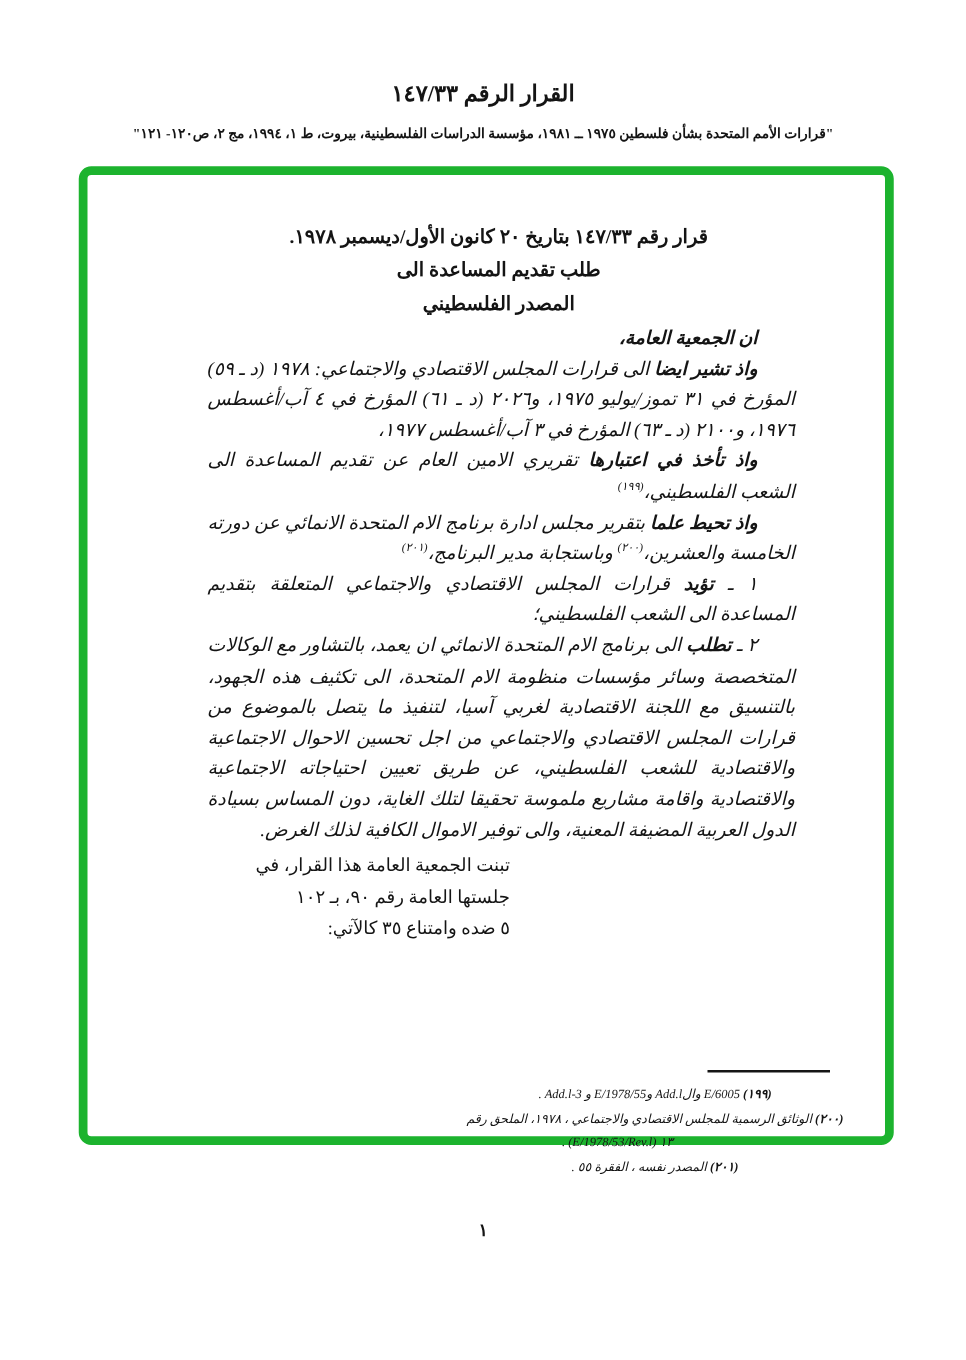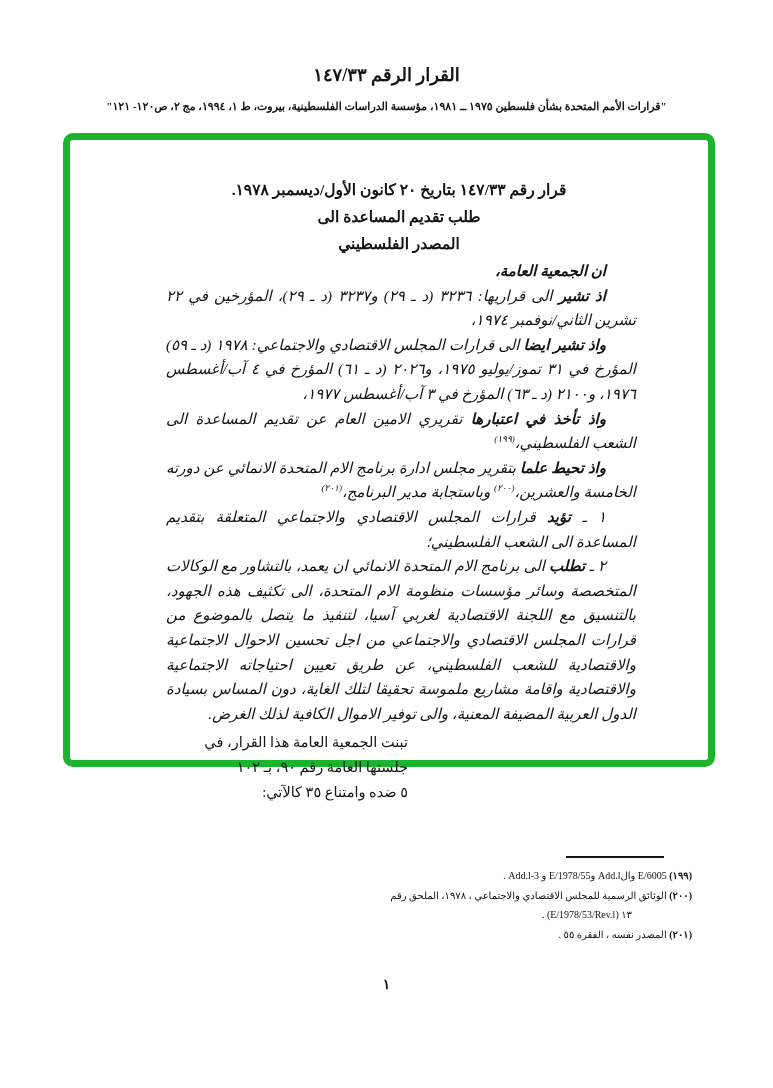--- a/index.html
+++ b/index.html
@@ -22,7 +22,7 @@
 
   
   .frame{
-    position:absolute;left:63px;top:133px;width:652px;height:634px;
+    position:absolute;left:63px;top:133px;width:652px;height:783px;
     box-sizing:border-box;border:7px solid #1cb32e;border-radius:10px;
     background:#fff;
   }

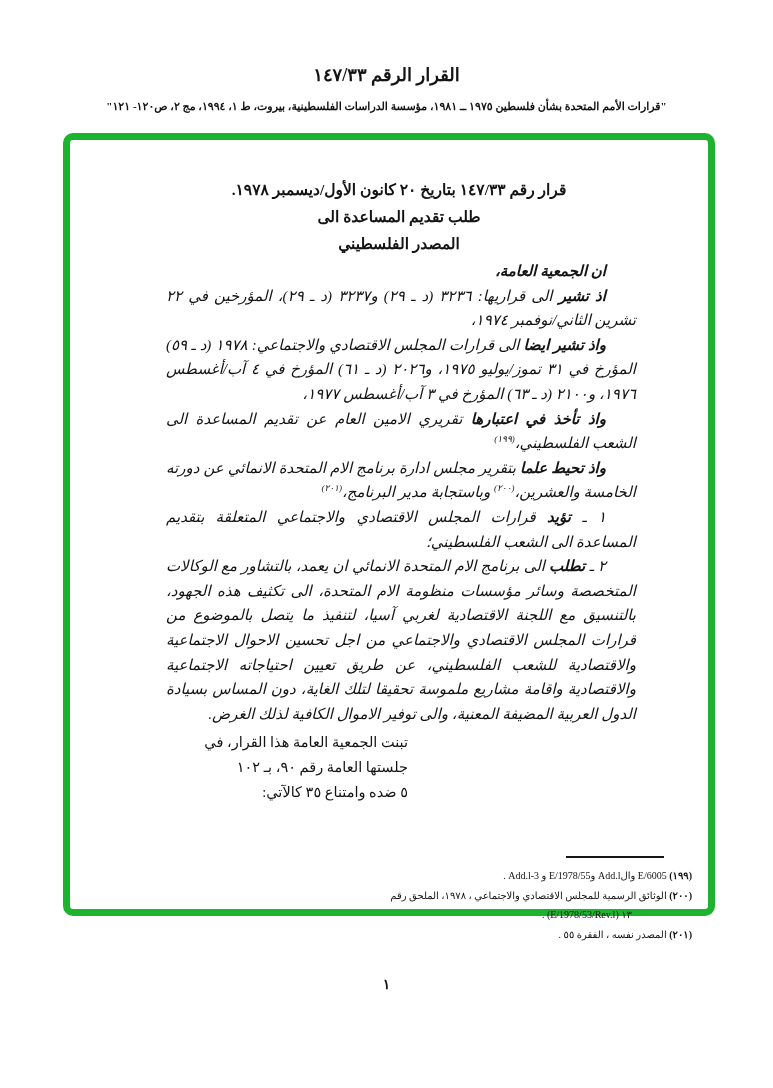--- a/index.html
+++ b/index.html
@@ -81,7 +81,6 @@
   <div class="doc-body">
     <div id="paras">
         <p class="para"><span class="bd">ان الجمعية العامة،</span></p>
-        <p class="para"><span class="bd">اذ تشير</span><span> الى قراريها: ٣٢٣٦ (د ـ ٢٩) و٣٢٣٧ (د ـ ٢٩)، المؤرخين في ٢٢ تشرين الثاني/نوفمبر ١٩٧٤،</span></p>
         <p class="para"><span class="bd">واذ تشير ايضا</span><span> الى قرارات المجلس الاقتصادي والاجتماعي: ١٩٧٨ (د ـ ٥٩) المؤرخ في ٣١ تموز/يوليو ١٩٧٥، و٢٠٢٦ (د ـ ٦١) المؤرخ في ٤ آب/أغسطس ١٩٧٦، و٢١٠٠ (د ـ ٦٣) المؤرخ في ٣ آب/أغسطس ١٩٧٧،</span></p>
         <p class="para"><span class="bd">واذ تأخذ في اعتبارها</span><span> تقريري الامين العام عن تقديم المساعدة الى الشعب الفلسطيني،</span><sup>(١٩٩)</sup></p>
         <p class="para"><span class="bd">واذ تحيط علما</span><span> بتقرير مجلس ادارة برنامج الام المتحدة الانمائي عن دورته الخامسة والعشرين،</span><sup>(٢٠٠)</sup><span> وباستجابة مدير البرنامج،</span><sup>(٢٠١)</sup></p>

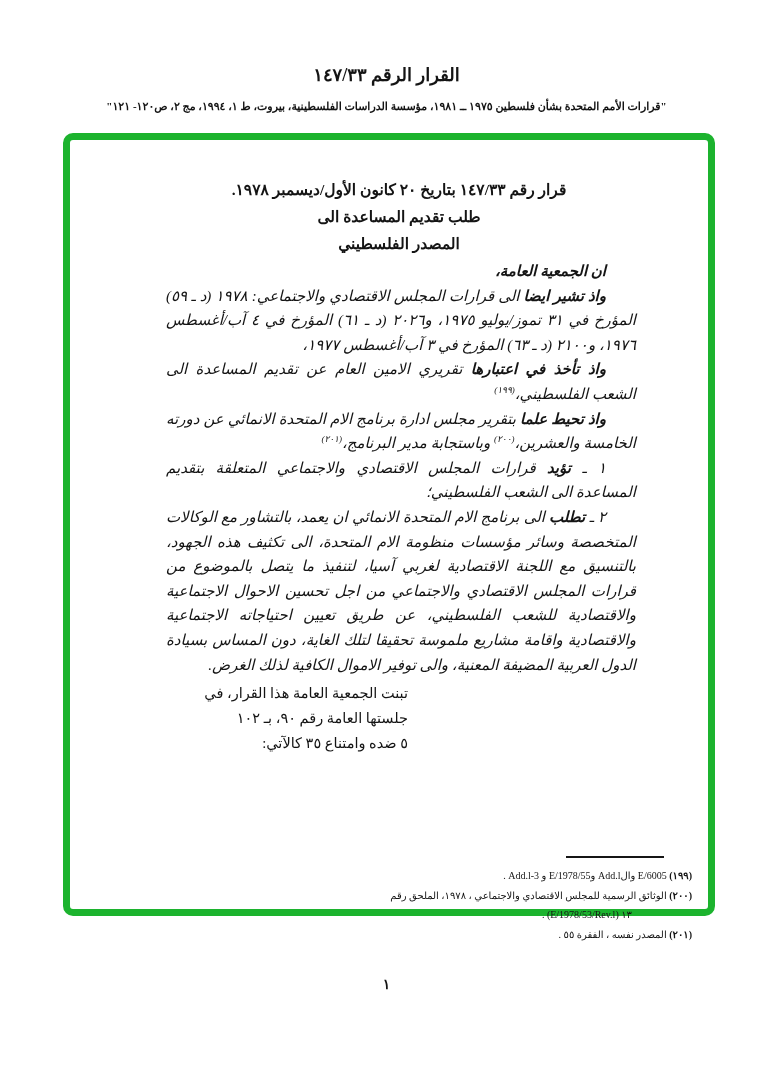--- a/index.html
+++ b/index.html
@@ -53,7 +53,7 @@
   }
   .footnotes{
     position:absolute;top:726px;right:16px;width:336px;
-    direction:rtl;text-align:right;font-size:10px;line-height:19.5px;
+    direction:rtl;text-align:center;font-size:10px;line-height:19.5px;font-style:italic;
   }
   .fn-line{margin:0;}
   .fn-indent{margin-right:60px;}

